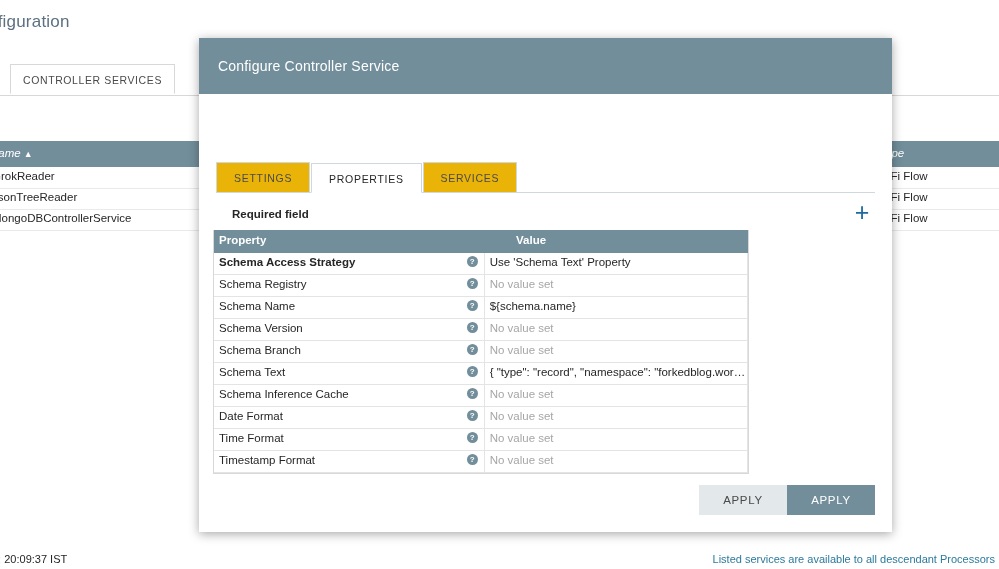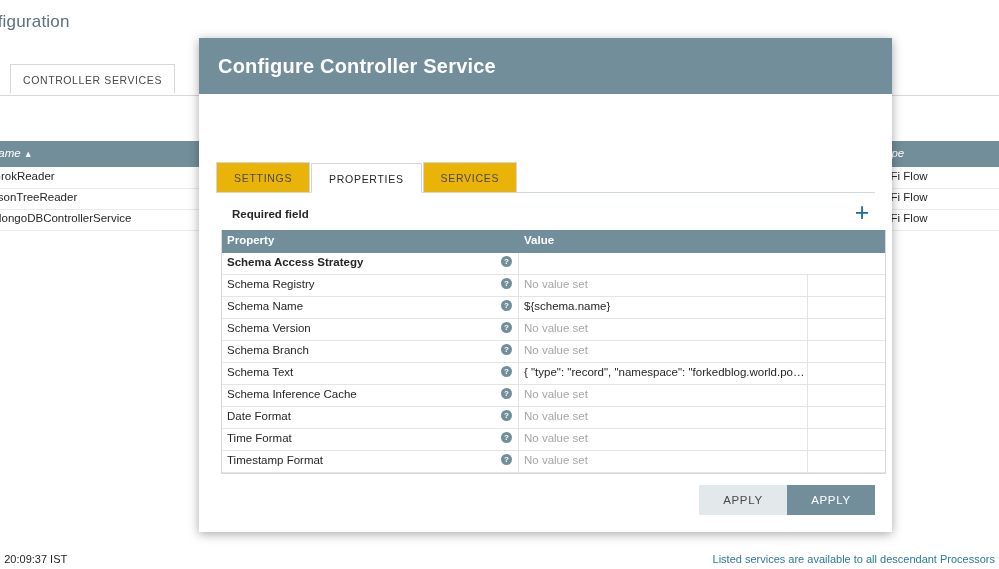--- a/index.html
+++ b/index.html
@@ -143,8 +143,8 @@
     box-sizing: border-box;
   }
   #modal-title {
-    font-size: 20px;
-    font-weight: bold;
+    font-size: 14px;
+    font-weight: normal;
     letter-spacing: 0.2px;
   }
 

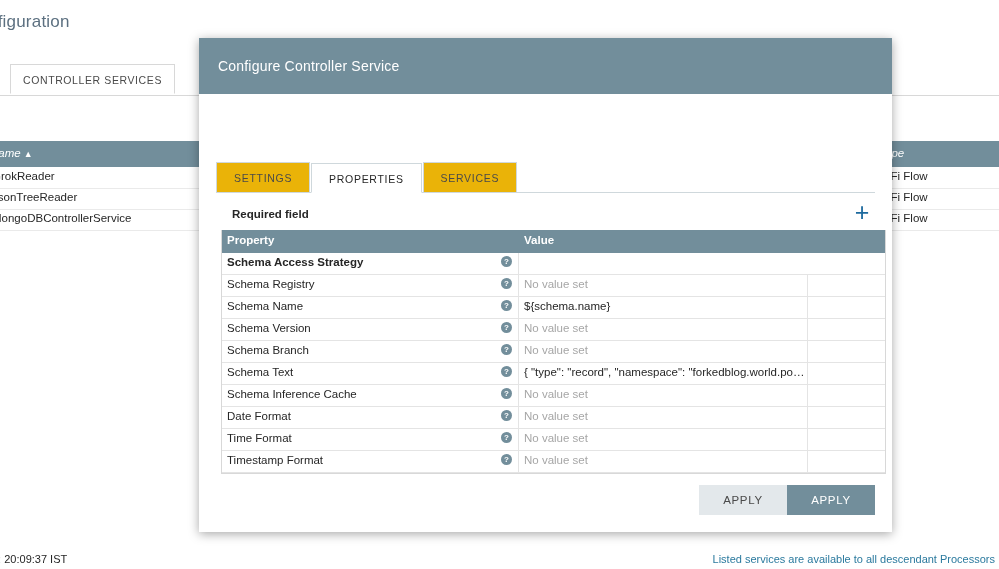--- a/index.html
+++ b/index.html
@@ -221,9 +221,9 @@
   
   #properties-table {
     position: absolute;
-    left: 22px;
+    left: 14px;
     top: 136px;
-    width: 665px;
+    width: 536px;
     border: 1px solid #d8d8d8;
     border-top: none;
     box-sizing: border-box;

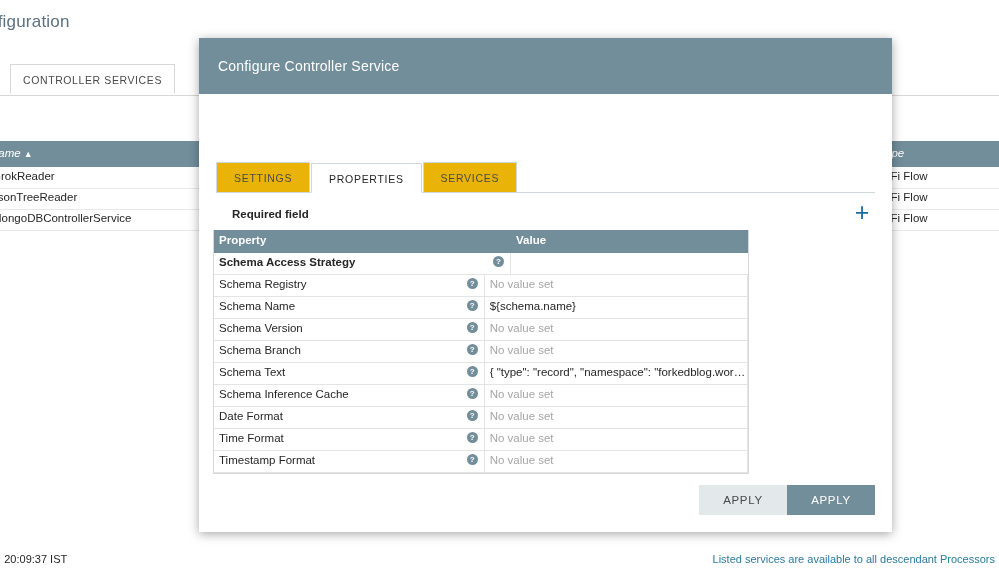--- a/index.html
+++ b/index.html
@@ -394,6 +394,7 @@
           <span class="prop-label">Schema Access Strategy</span>
           <span class="help-icon">?</span>
         </div>
+        <div class="cell-value set">Use 'Schema Text' Property</div>
         <div class="cell-action"></div>
       </div>
 

